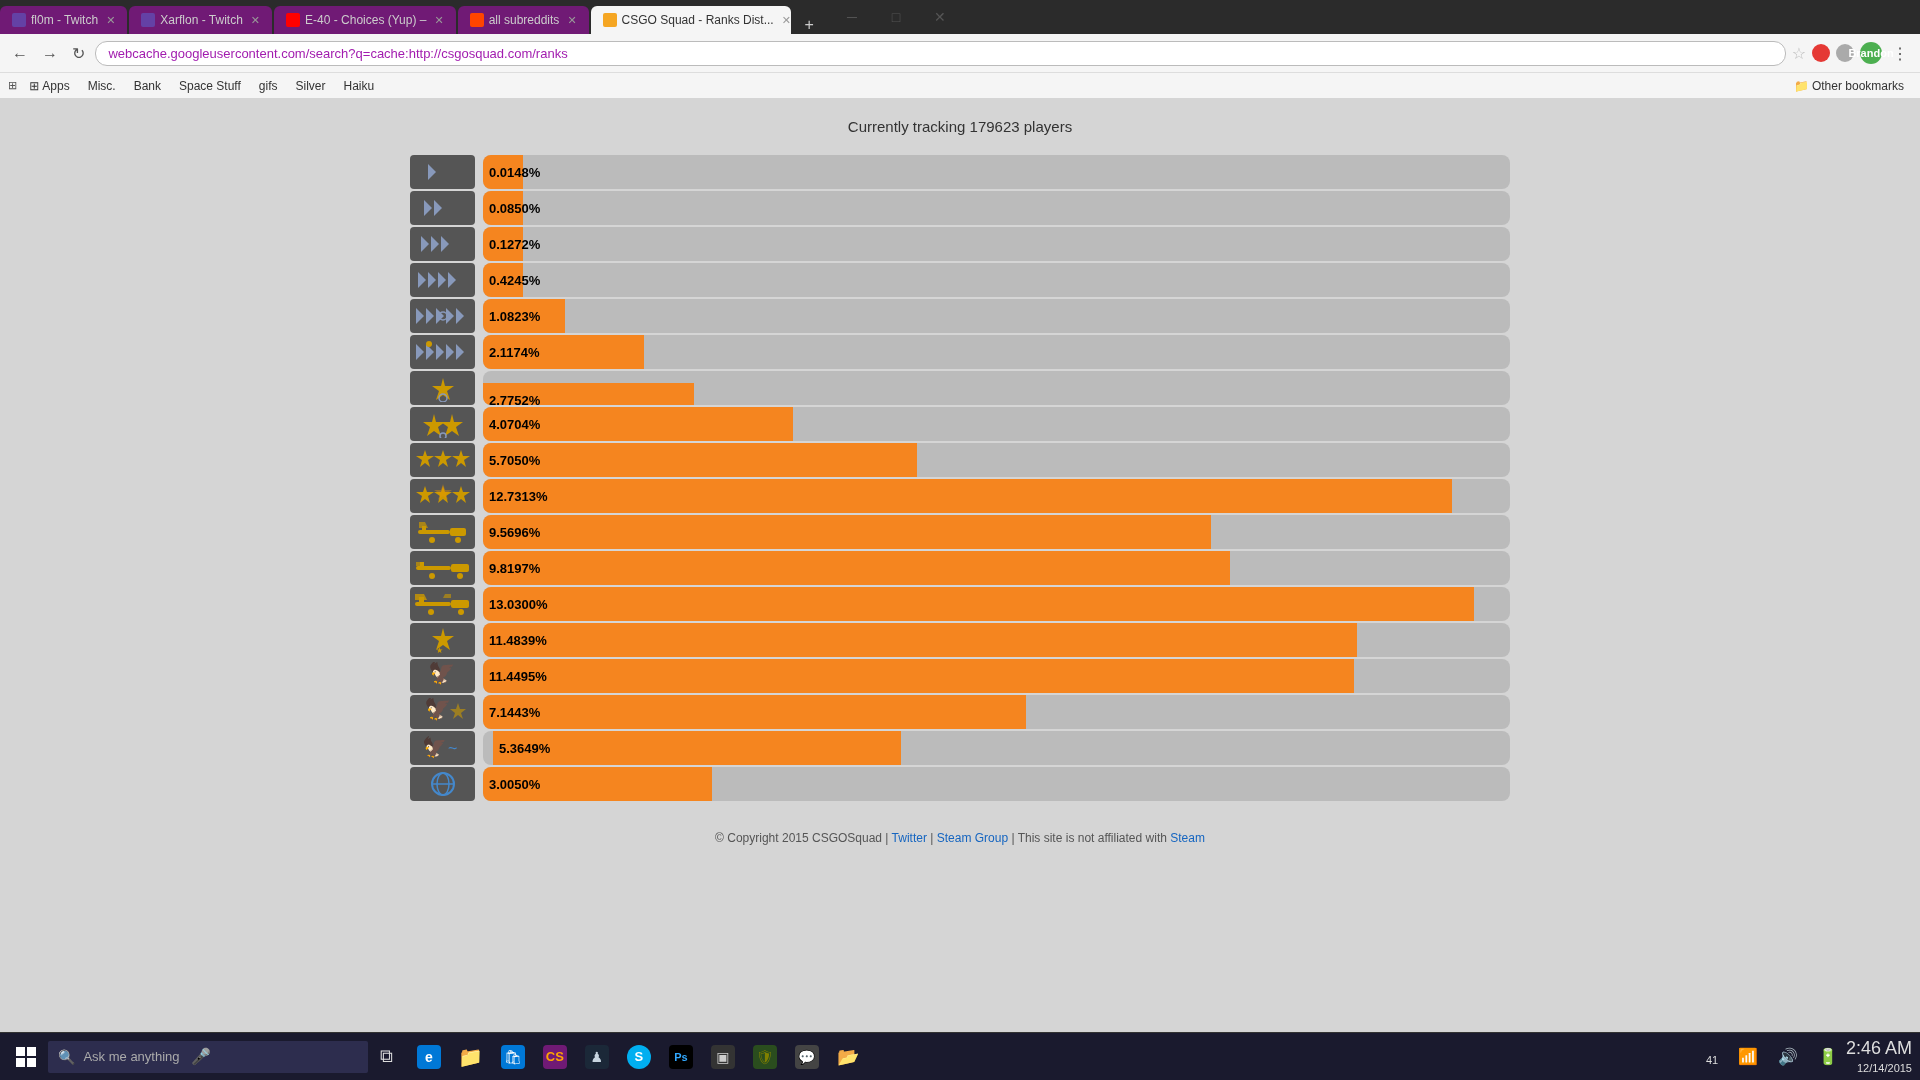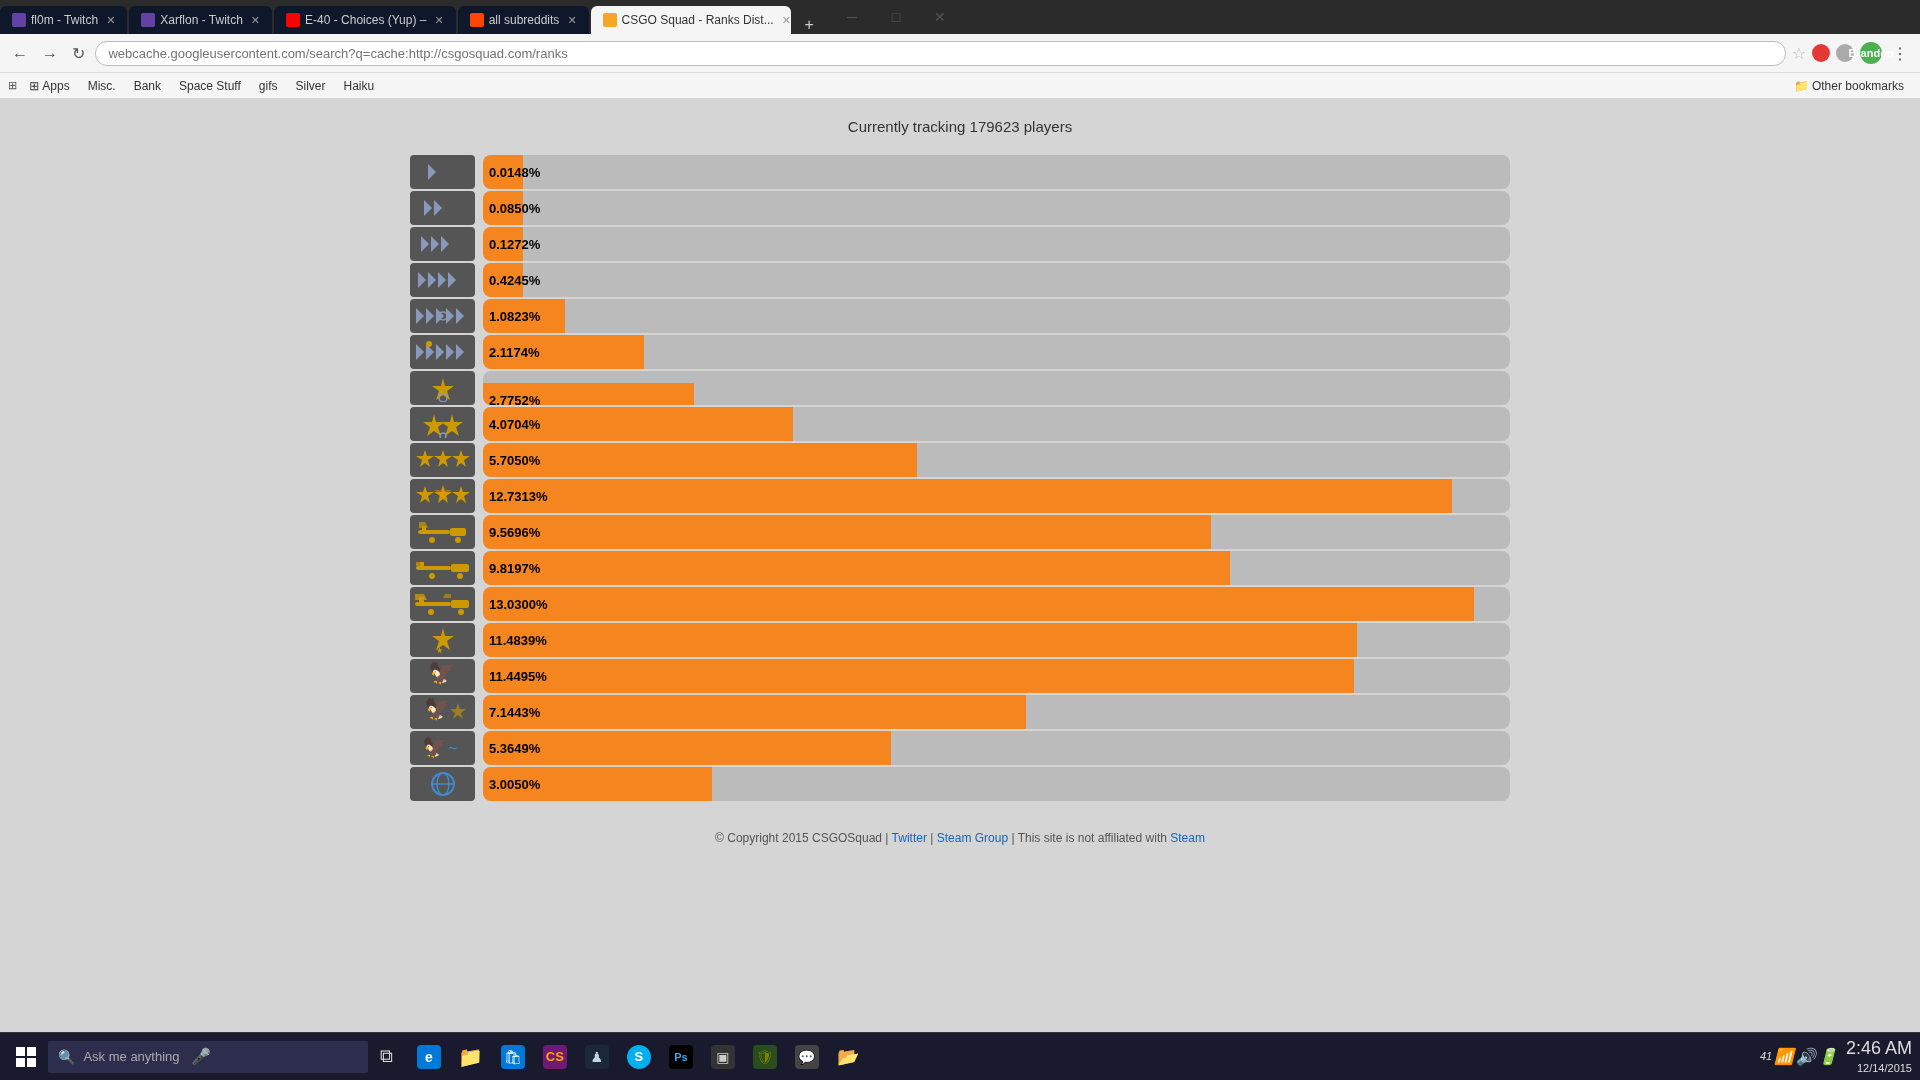--- a/index.html
+++ b/index.html
@@ -8,7 +8,7 @@
     
     .browser-chrome { background: #3c3c3c; width: 100%; }
     .tab-bar { display: flex; align-items: flex-end; background: #2b2b2b; padding: 6px 0 0 0; height: 34px; }
-    .tab { display: flex; align-items: center; padding: 4px 12px; background: #0f172a; border-radius: 6px 6px 0 0; margin-right: 2px; font-size: 12px; color: #ccc; max-width: 200px; white-space: nowrap; overflow: hidden; cursor: pointer; height: 28px; }
+    .tab { display: flex; align-items: center; padding: 4px 12px; background: #701a75; border-radius: 6px 6px 0 0; margin-right: 2px; font-size: 12px; color: #ccc; max-width: 200px; white-space: nowrap; overflow: hidden; cursor: pointer; height: 28px; }
     .tab.active { background: #f5f5f5; color: #333; }
     .tab .close-x { margin-left: 8px; font-size: 11px; color: #999; cursor: pointer; }
     .tab .favicon { width: 14px; height: 14px; margin-right: 5px; display: inline-block; background: #888; border-radius: 2px; flex-shrink: 0; }

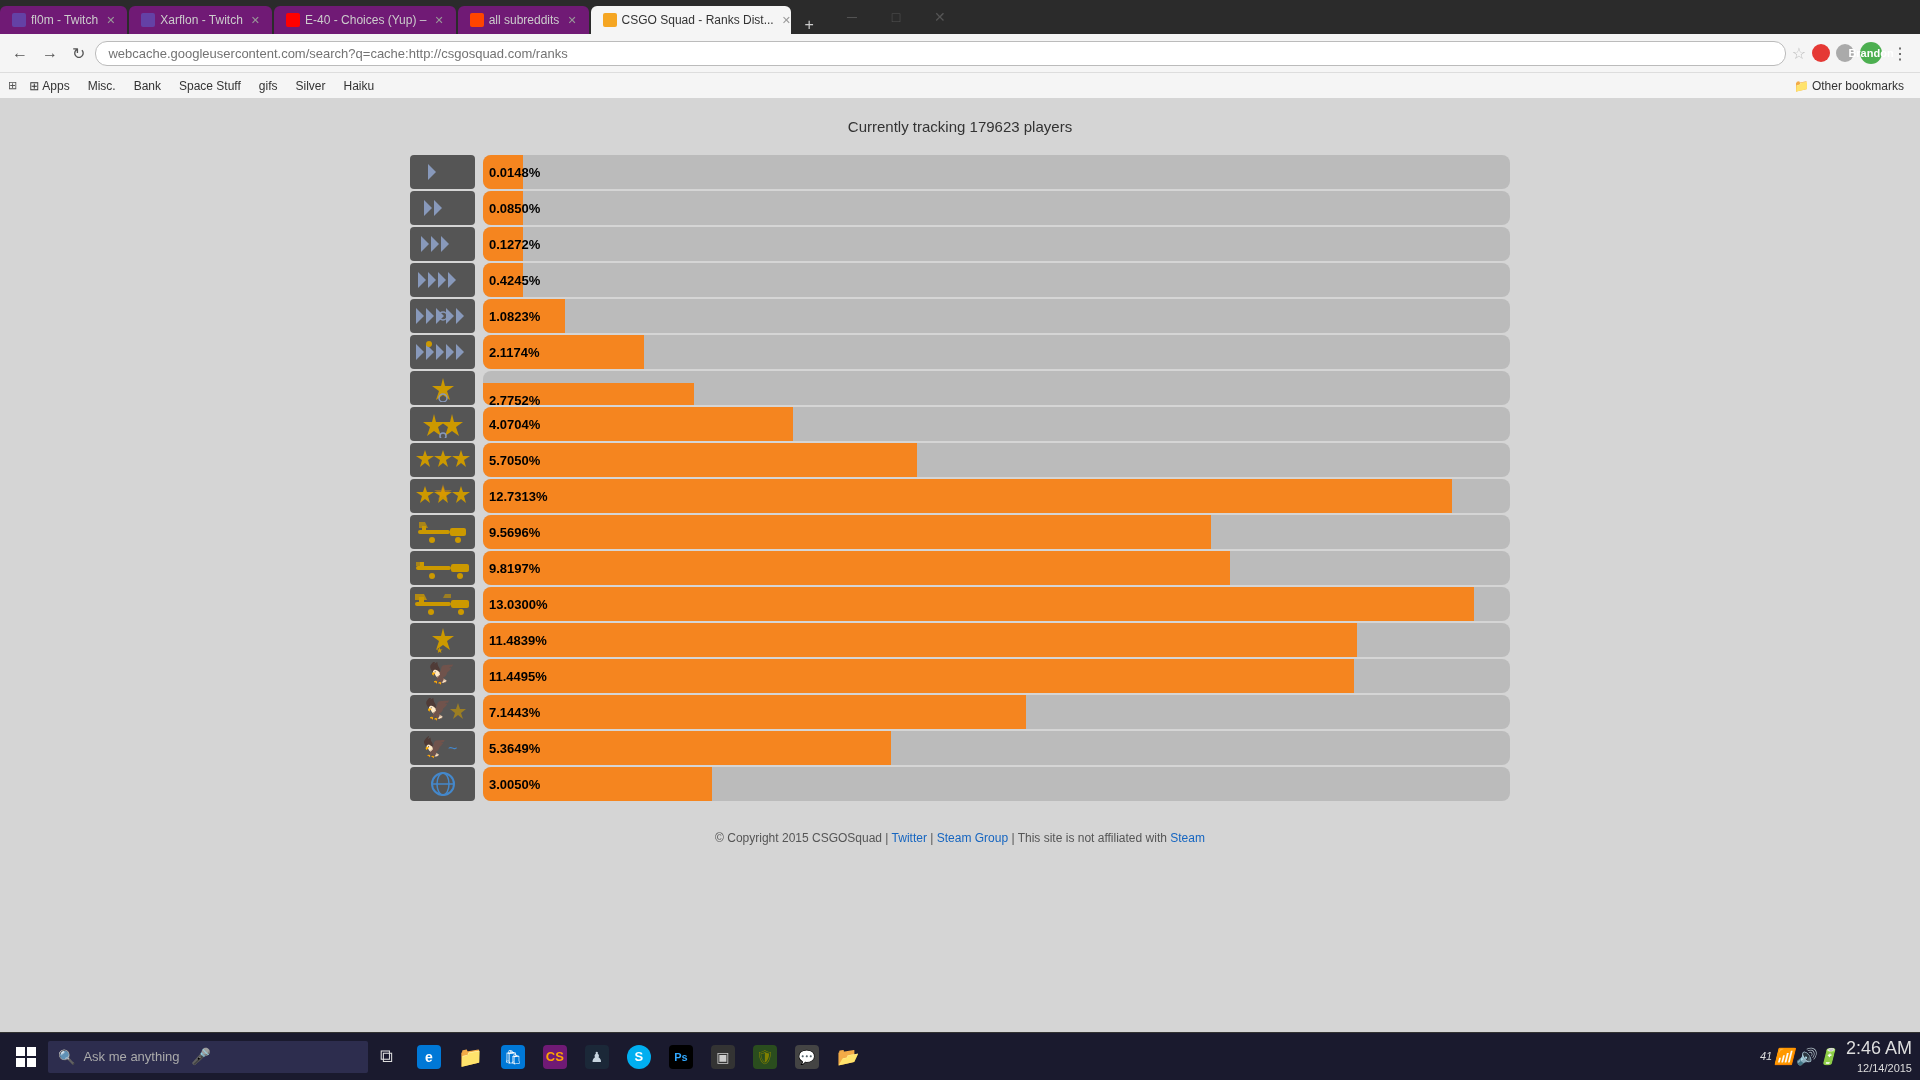--- a/index.html
+++ b/index.html
@@ -21,7 +21,7 @@
     .toolbar { background: #f5f5f5; display: flex; align-items: center; padding: 4px 8px; gap: 6px; height: 38px; }
     .nav-btn { background: none; border: none; font-size: 16px; color: #555; cursor: pointer; padding: 2px 4px; }
     .nav-btn:disabled { color: #bbb; }
-    .address-bar { flex: 1; border: 1px solid #bbb; border-radius: 12px; padding: 4px 12px; font-size: 13px; color: #737373; background: white; outline: none; }
+    .address-bar { flex: 1; border: 1px solid #bbb; border-radius: 12px; padding: 4px 12px; font-size: 13px; color: #a21caf; background: white; outline: none; }
     .bookmark-star { color: #bbb; font-size: 16px; }
     .user-avatar { width: 22px; height: 22px; background: #4caf50; border-radius: 50%; display: flex; align-items: center; justify-content: center; color: white; font-size: 11px; font-weight: bold; }
 

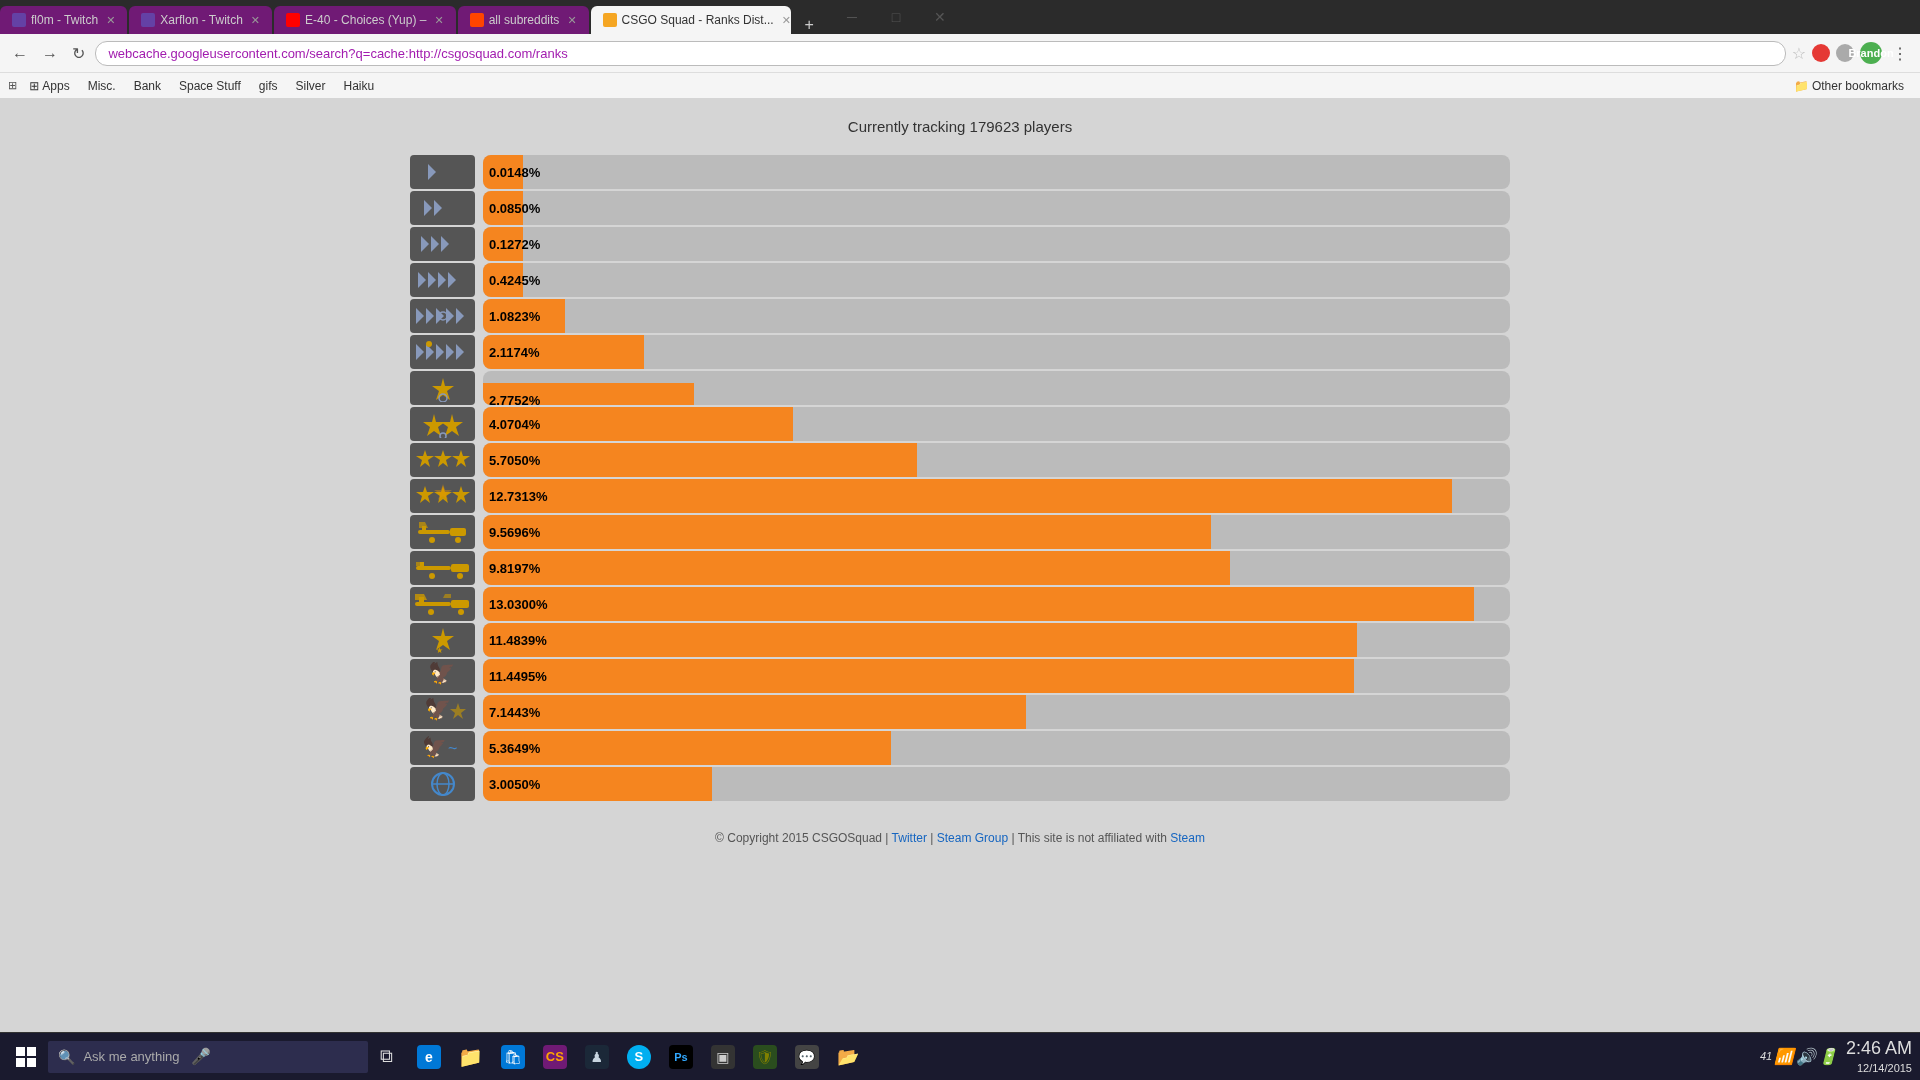--- a/index.html
+++ b/index.html
@@ -363,7 +363,7 @@
         </svg>
           </div>
           <div class="rank-bar-container">
-            <div class="rank-bar" style="width: 39.74%;">5.3649%</div>
+            <div class="rank-bar" style="width: 39.74%; margin-left: 10px;">5.3649%</div>
           </div>
         </div>
         <div class="rank-row">

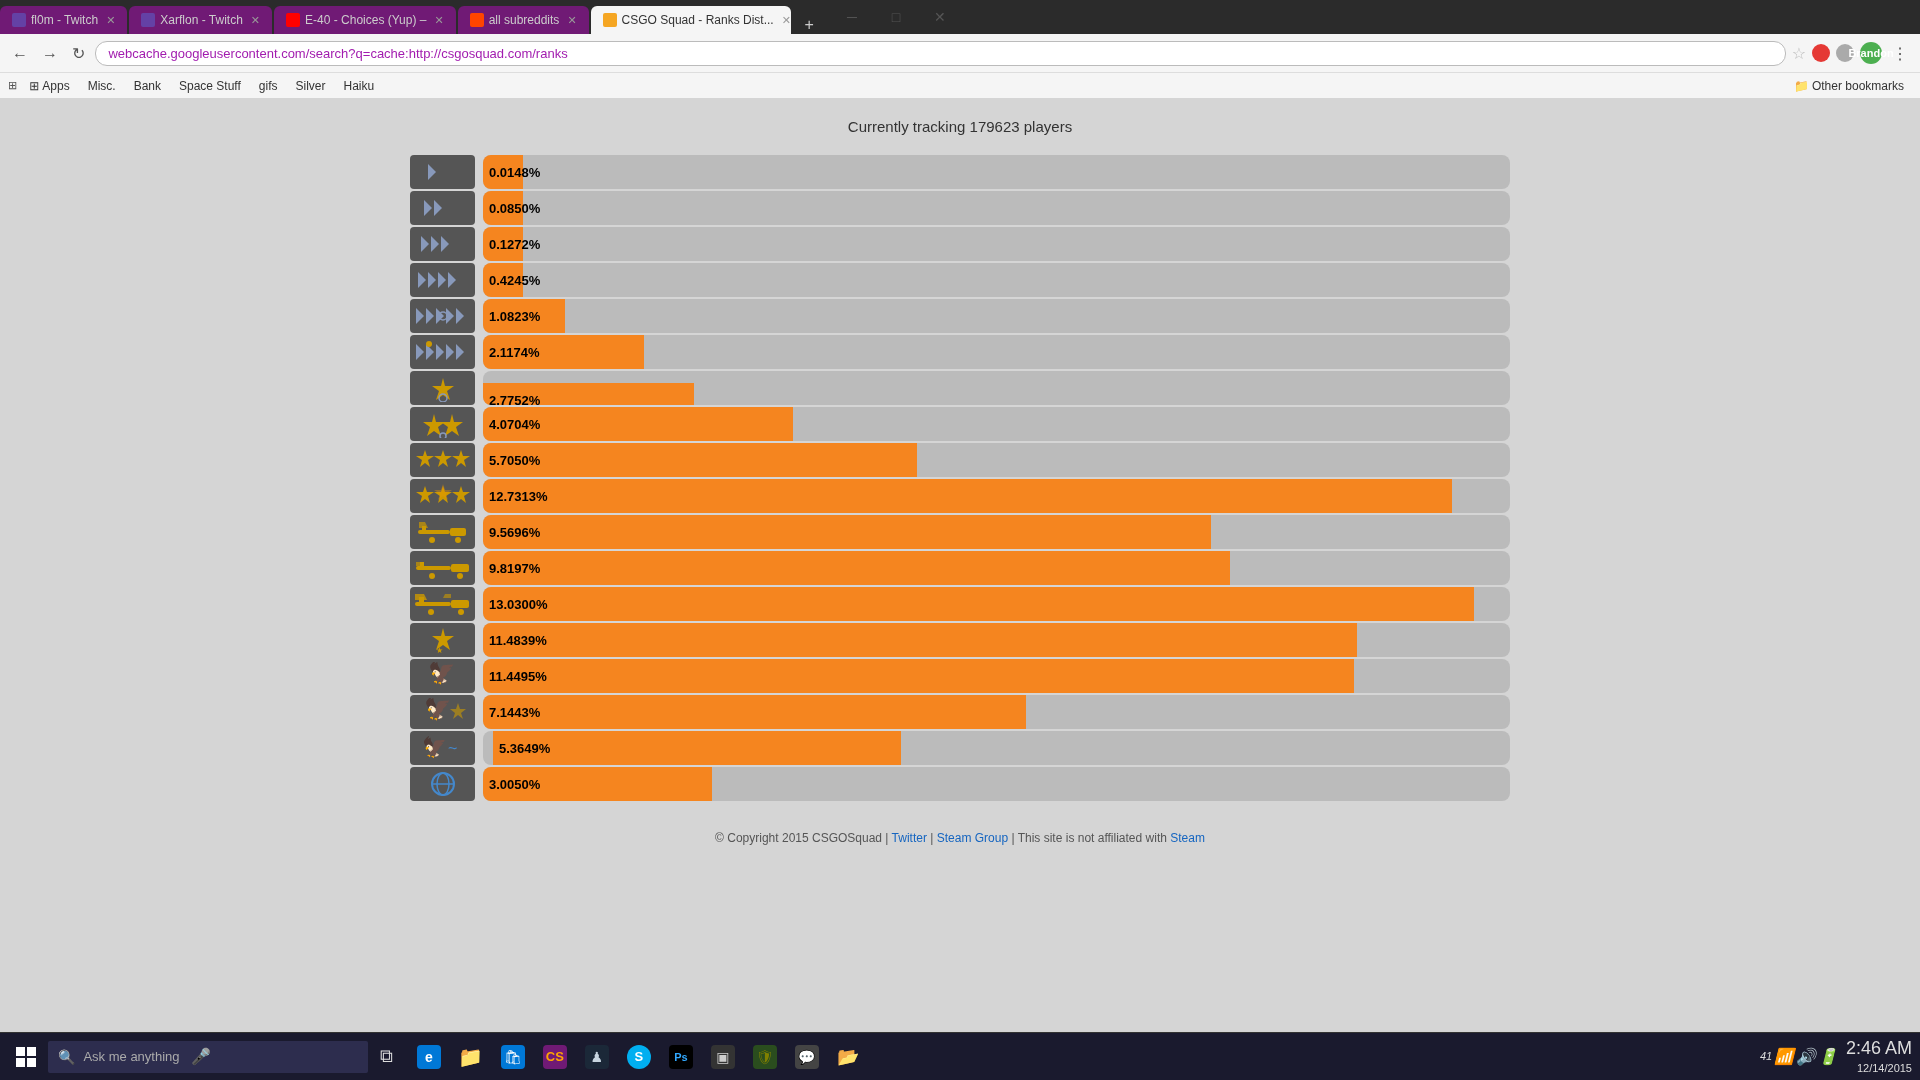--- a/index.html
+++ b/index.html
@@ -52,7 +52,7 @@
     .taskbar-app { width: 40px; height: 40px; display: flex; align-items: center; justify-content: center; cursor: pointer; border-radius: 3px; }
     .taskbar-app-icon { width: 24px; height: 24px; border-radius: 4px; display: flex; align-items: center; justify-content: center; font-size: 14px; }
     .tray { margin-left: auto; display: flex; align-items: center; gap: 8px; color: #ddd; font-size: 12px; }
-    .tray-icons { display: flex; gap: 2px; align-items: center; font-style: italic; }
+    .tray-icons { display: flex; gap: 20px; align-items: flex-end; }
     .clock { text-align: right; line-height: 1.4; cursor: pointer; }
     .clock-time { font-size: 18px; }
     .clock-date { font-size: 11px; }

